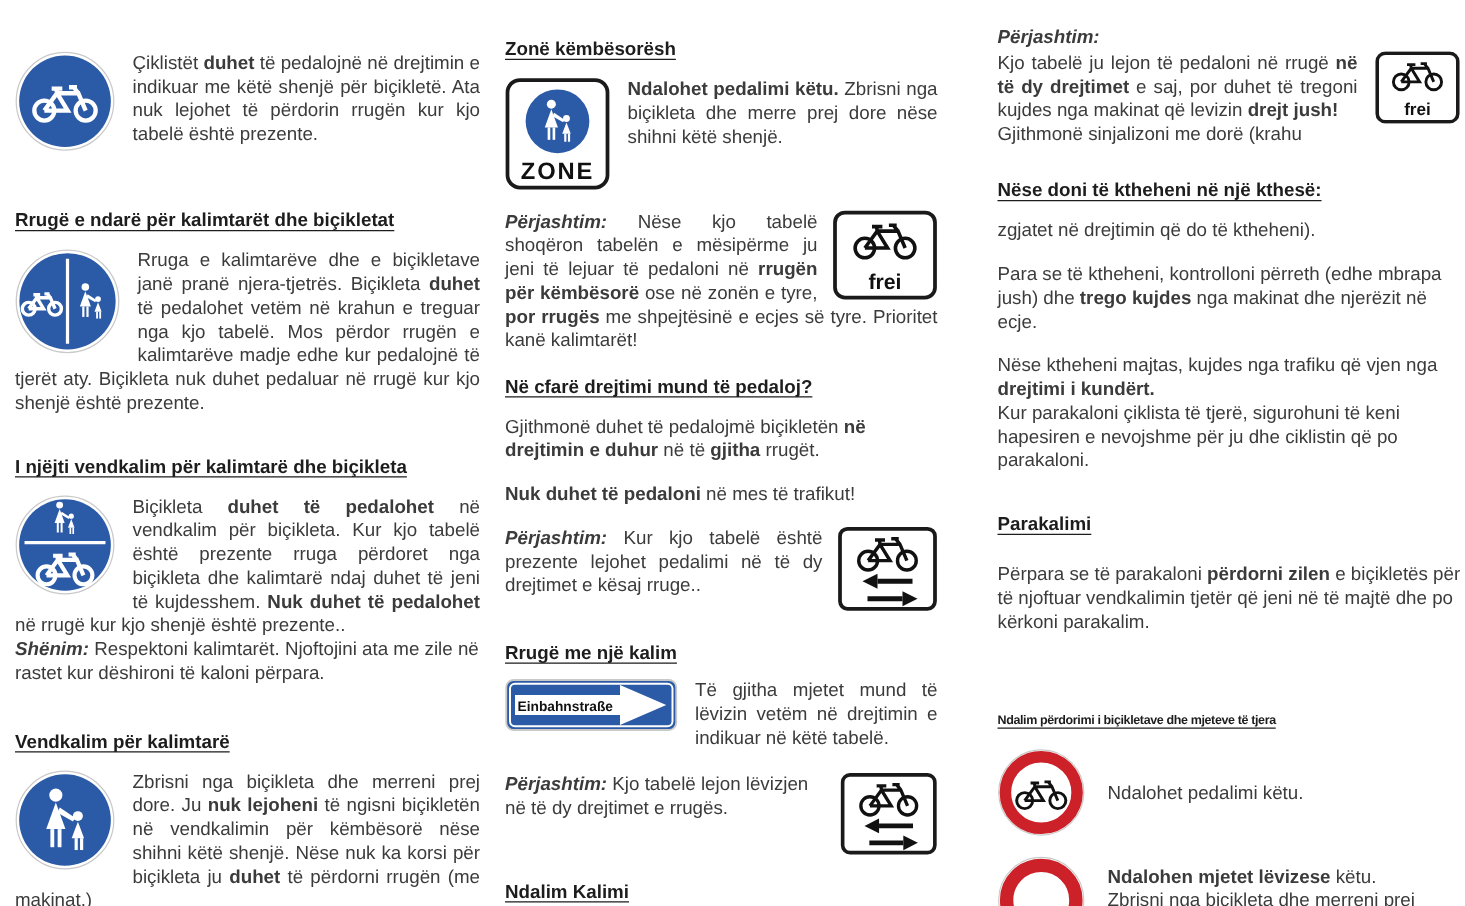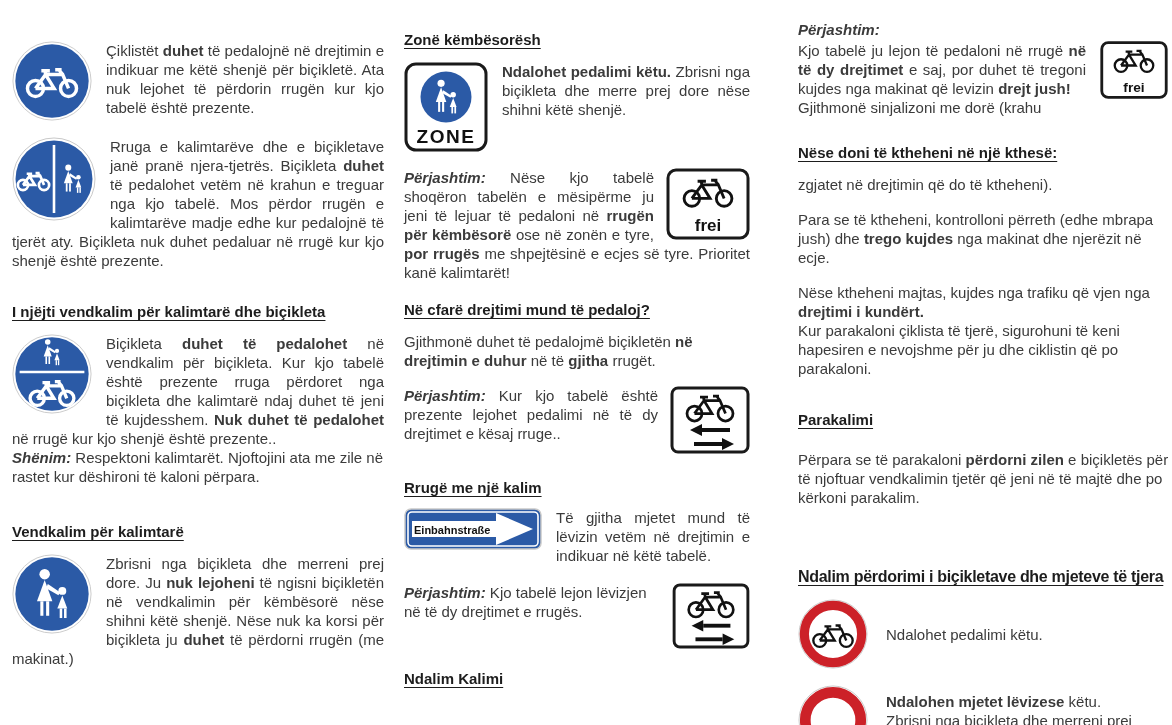--- a/index.html
+++ b/index.html
@@ -84,6 +84,7 @@
     <p class="just"><span>Çiklistët </span><span class="b">duhet</span><span> të pedalojnë në drejtimin e indikuar me këtë shenjë për biçikletë. Ata nuk lejohet të përdorin rrugën kur kjo tabelë është prezente.</span></p>
   </div>
 
+  <h2 class="hd mt42">Rrugë e ndarë për kalimtarët dhe biçikletat</h2>
   <div class="sec mt12">
     <svg class="fl" width="84" height="84" viewBox="0 0 84 84">
       <circle cx="42" cy="42" r="41" fill="#ffffff" stroke="#c9c9c9" stroke-width="1"></circle>

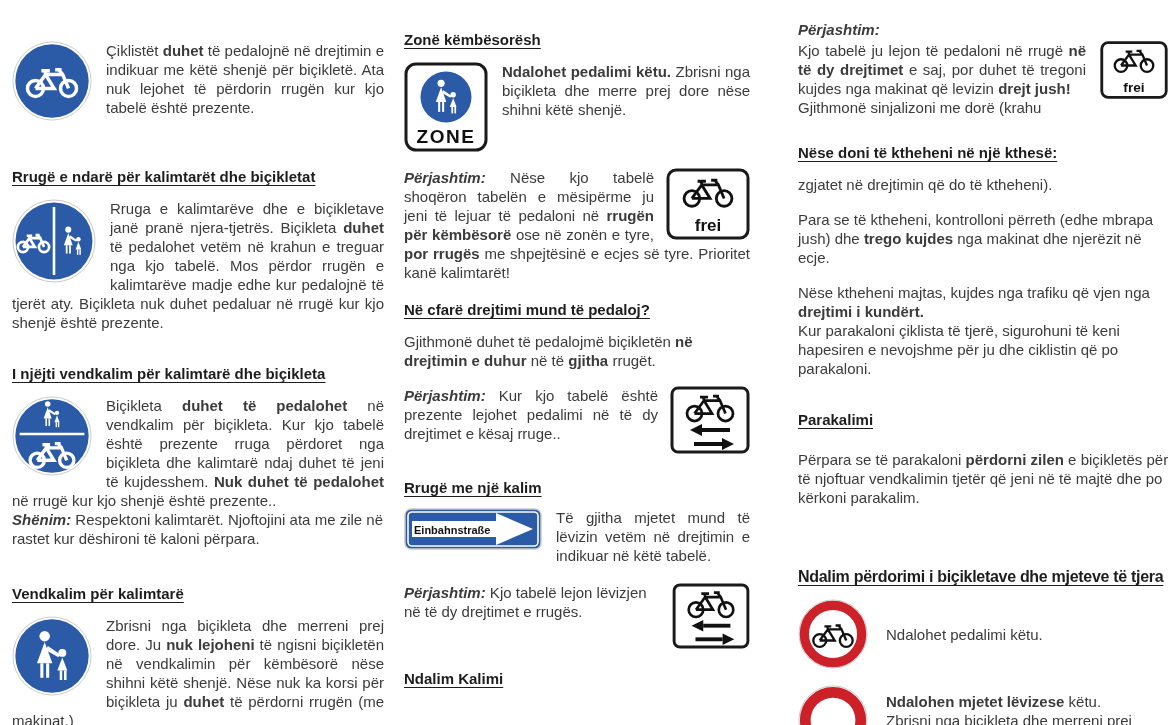--- a/index.html
+++ b/index.html
@@ -145,6 +145,7 @@
 
   <h2 class="hd mt18">Në cfarë drejtimi mund të pedaloj?</h2>
   <p class="mt12"><span>Gjithmonë duhet të pedalojmë biçikletën </span><span class="b">në drejtimin e duhur</span><span> në të </span><span class="b">gjitha</span><span> rrugët.</span></p>
+  <p class="mt16"><span class="b">Nuk duhet të pedaloni</span><span> në mes të trafikut!</span></p>
   <div class="sec mt16">
     <svg class="fr" width="80" height="68" viewBox="0 0 80 68">
       <rect x="2" y="2" width="76" height="64" rx="6" fill="#ffffff" stroke="#1a1a1a" stroke-width="3"></rect>

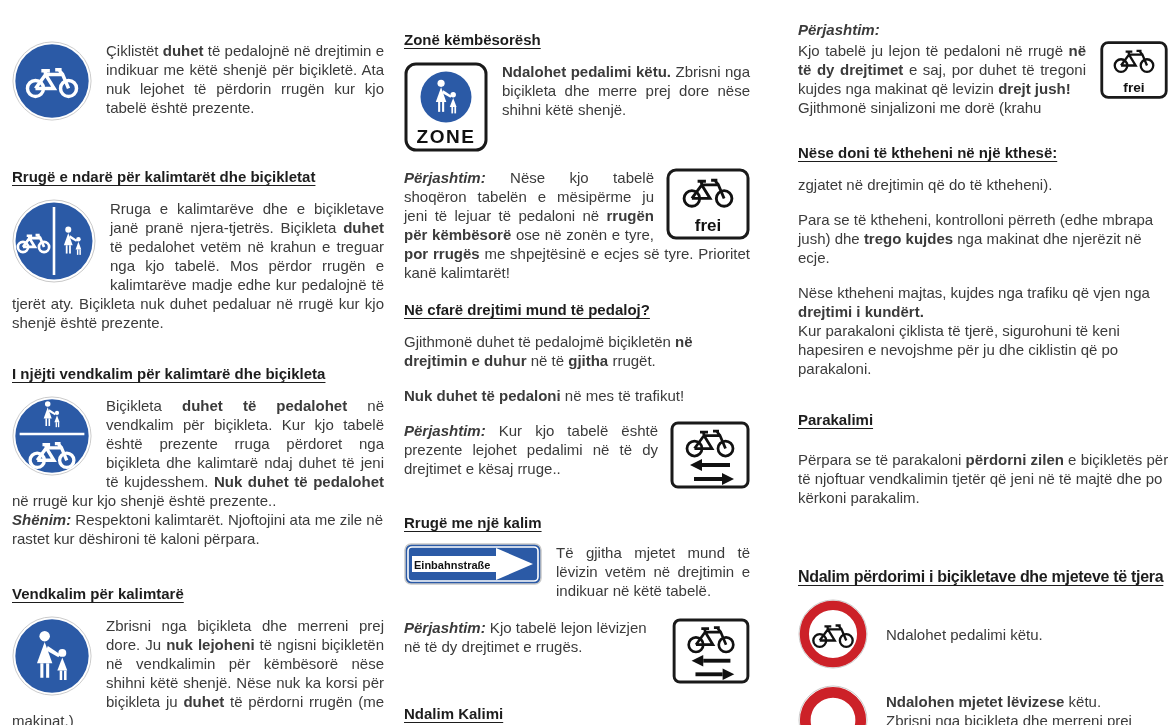--- a/index.html
+++ b/index.html
@@ -28,7 +28,7 @@
     text-decoration:underline;text-underline-offset:3px;
     margin:0;line-height:20px;white-space:nowrap;
   }
-  .hd-tight{font-size:16px;letter-spacing:-0.3px}
+  .hd-tight{font-size:10px;letter-spacing:-0.3px}
   p{margin:0}
   .b{font-weight:bold}
   .i{font-style:italic}

